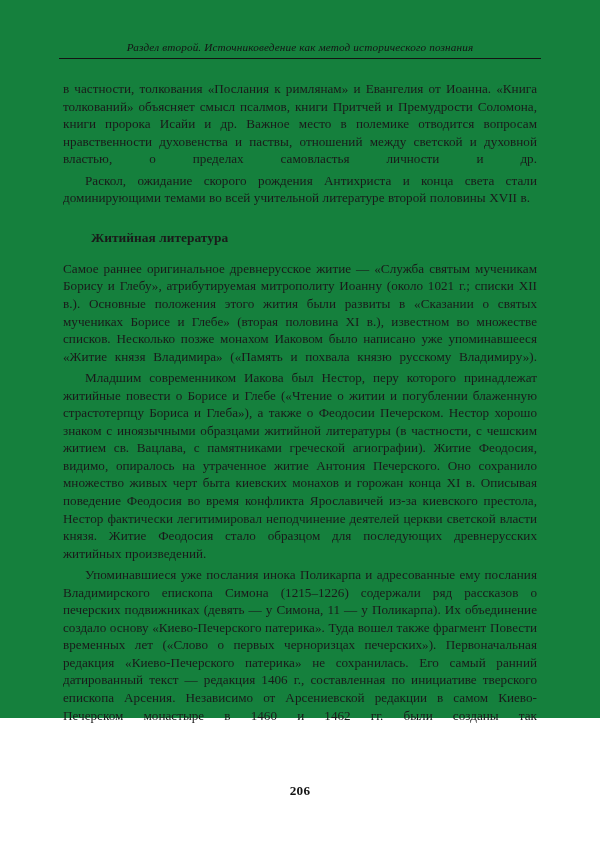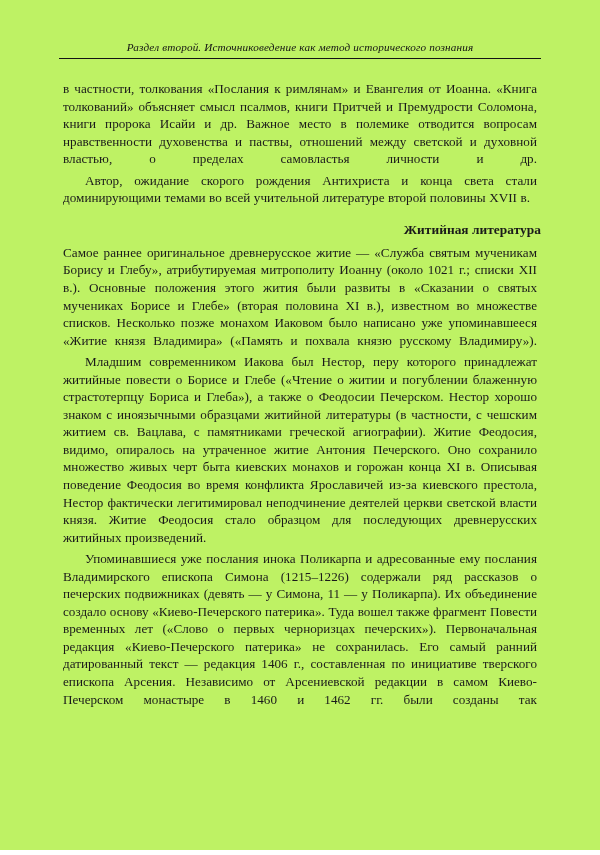--- a/index.html
+++ b/index.html
@@ -19,9 +19,9 @@
   .page {
     position: relative;
     width: 600px;
-    height: 850px;
+    height: 718px;
     box-sizing: border-box;
-    background: #bef264;
+    background: #15803d;
   }
 
   

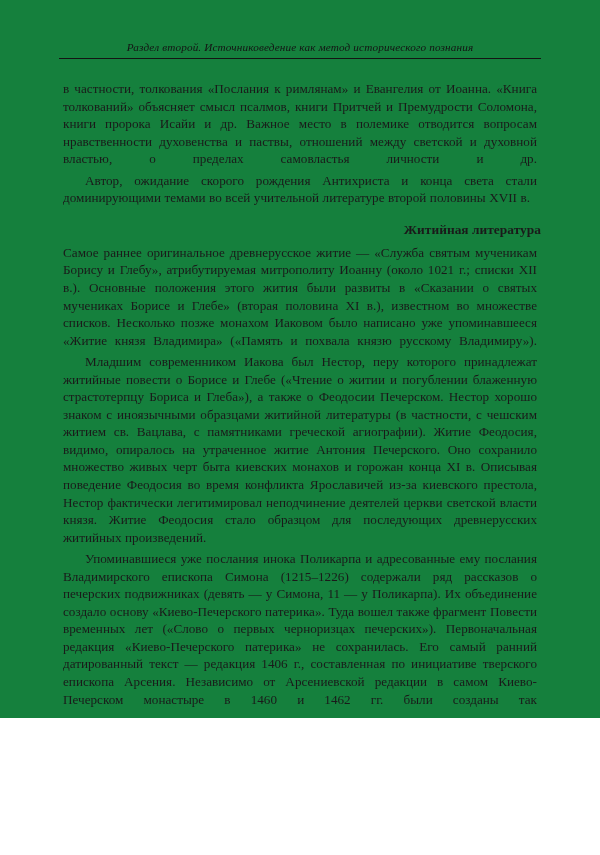--- a/index.html
+++ b/index.html
@@ -113,7 +113,7 @@
 
     <p class="para no-indent force-justify">в частности, толкования «Послания к римлянам» и Евангелия от Иоанна. «Книга толкований» объясняет смысл псалмов, книги Притчей и Премудрости Соломона, книги пророка Исайи и др. Важное место в полемике отводится вопросам нравственности духовенства и паствы, отношений между светской и духовной властью, о пределах самовластья личности и др.</p>
 
-    <p class="para">Автор, ожидание скорого рождения Антихриста и конца света стали доминирующими темами во всей учительной литературе второй половины XVII в.</p>
+    <p class="para">Раскол, ожидание скорого рождения Антихриста и конца света стали доминирующими темами во всей учительной литературе второй половины XVII в.</p>
 
     <h2 class="subhead">Житийная литература</h2>
 

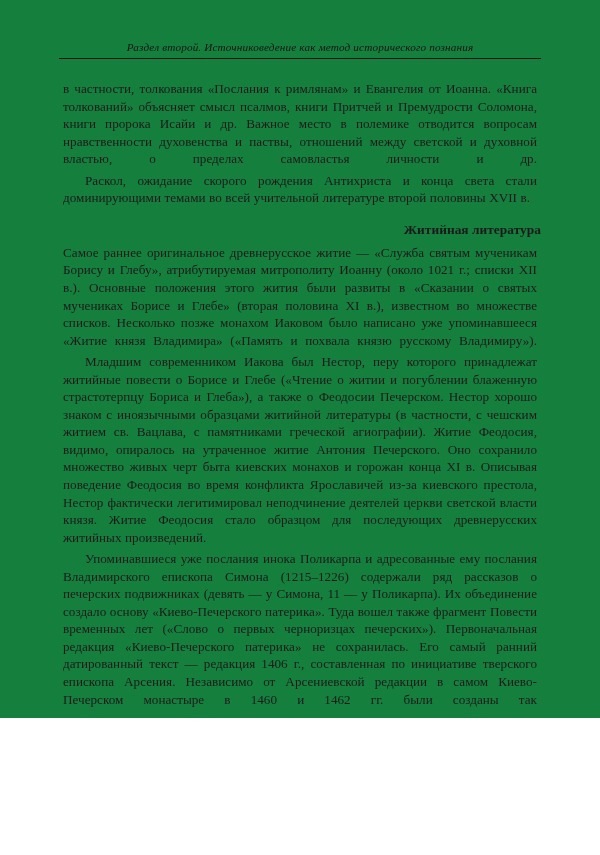--- a/index.html
+++ b/index.html
@@ -75,14 +75,14 @@
   }
 
   h2.subhead {
-    margin: 0;
+    margin: 12px;
     padding-top: 10.5px;
     padding-bottom: 1px;
     font-size: 13.4px;
     line-height: 17.55px;
     font-weight: bold;
     text-indent: 20px;
-    text-align: right;
+    text-align: left;
     letter-spacing: 0.02px;
   }
 

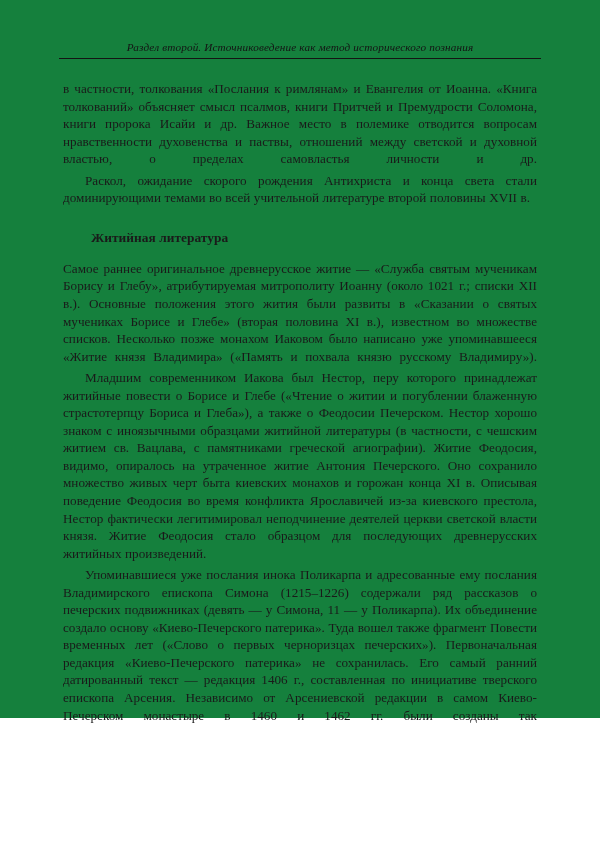--- a/index.html
+++ b/index.html
@@ -126,6 +126,7 @@
 
   </div>
 
+  <div class="folio">206</div>
 
 </div>
 

